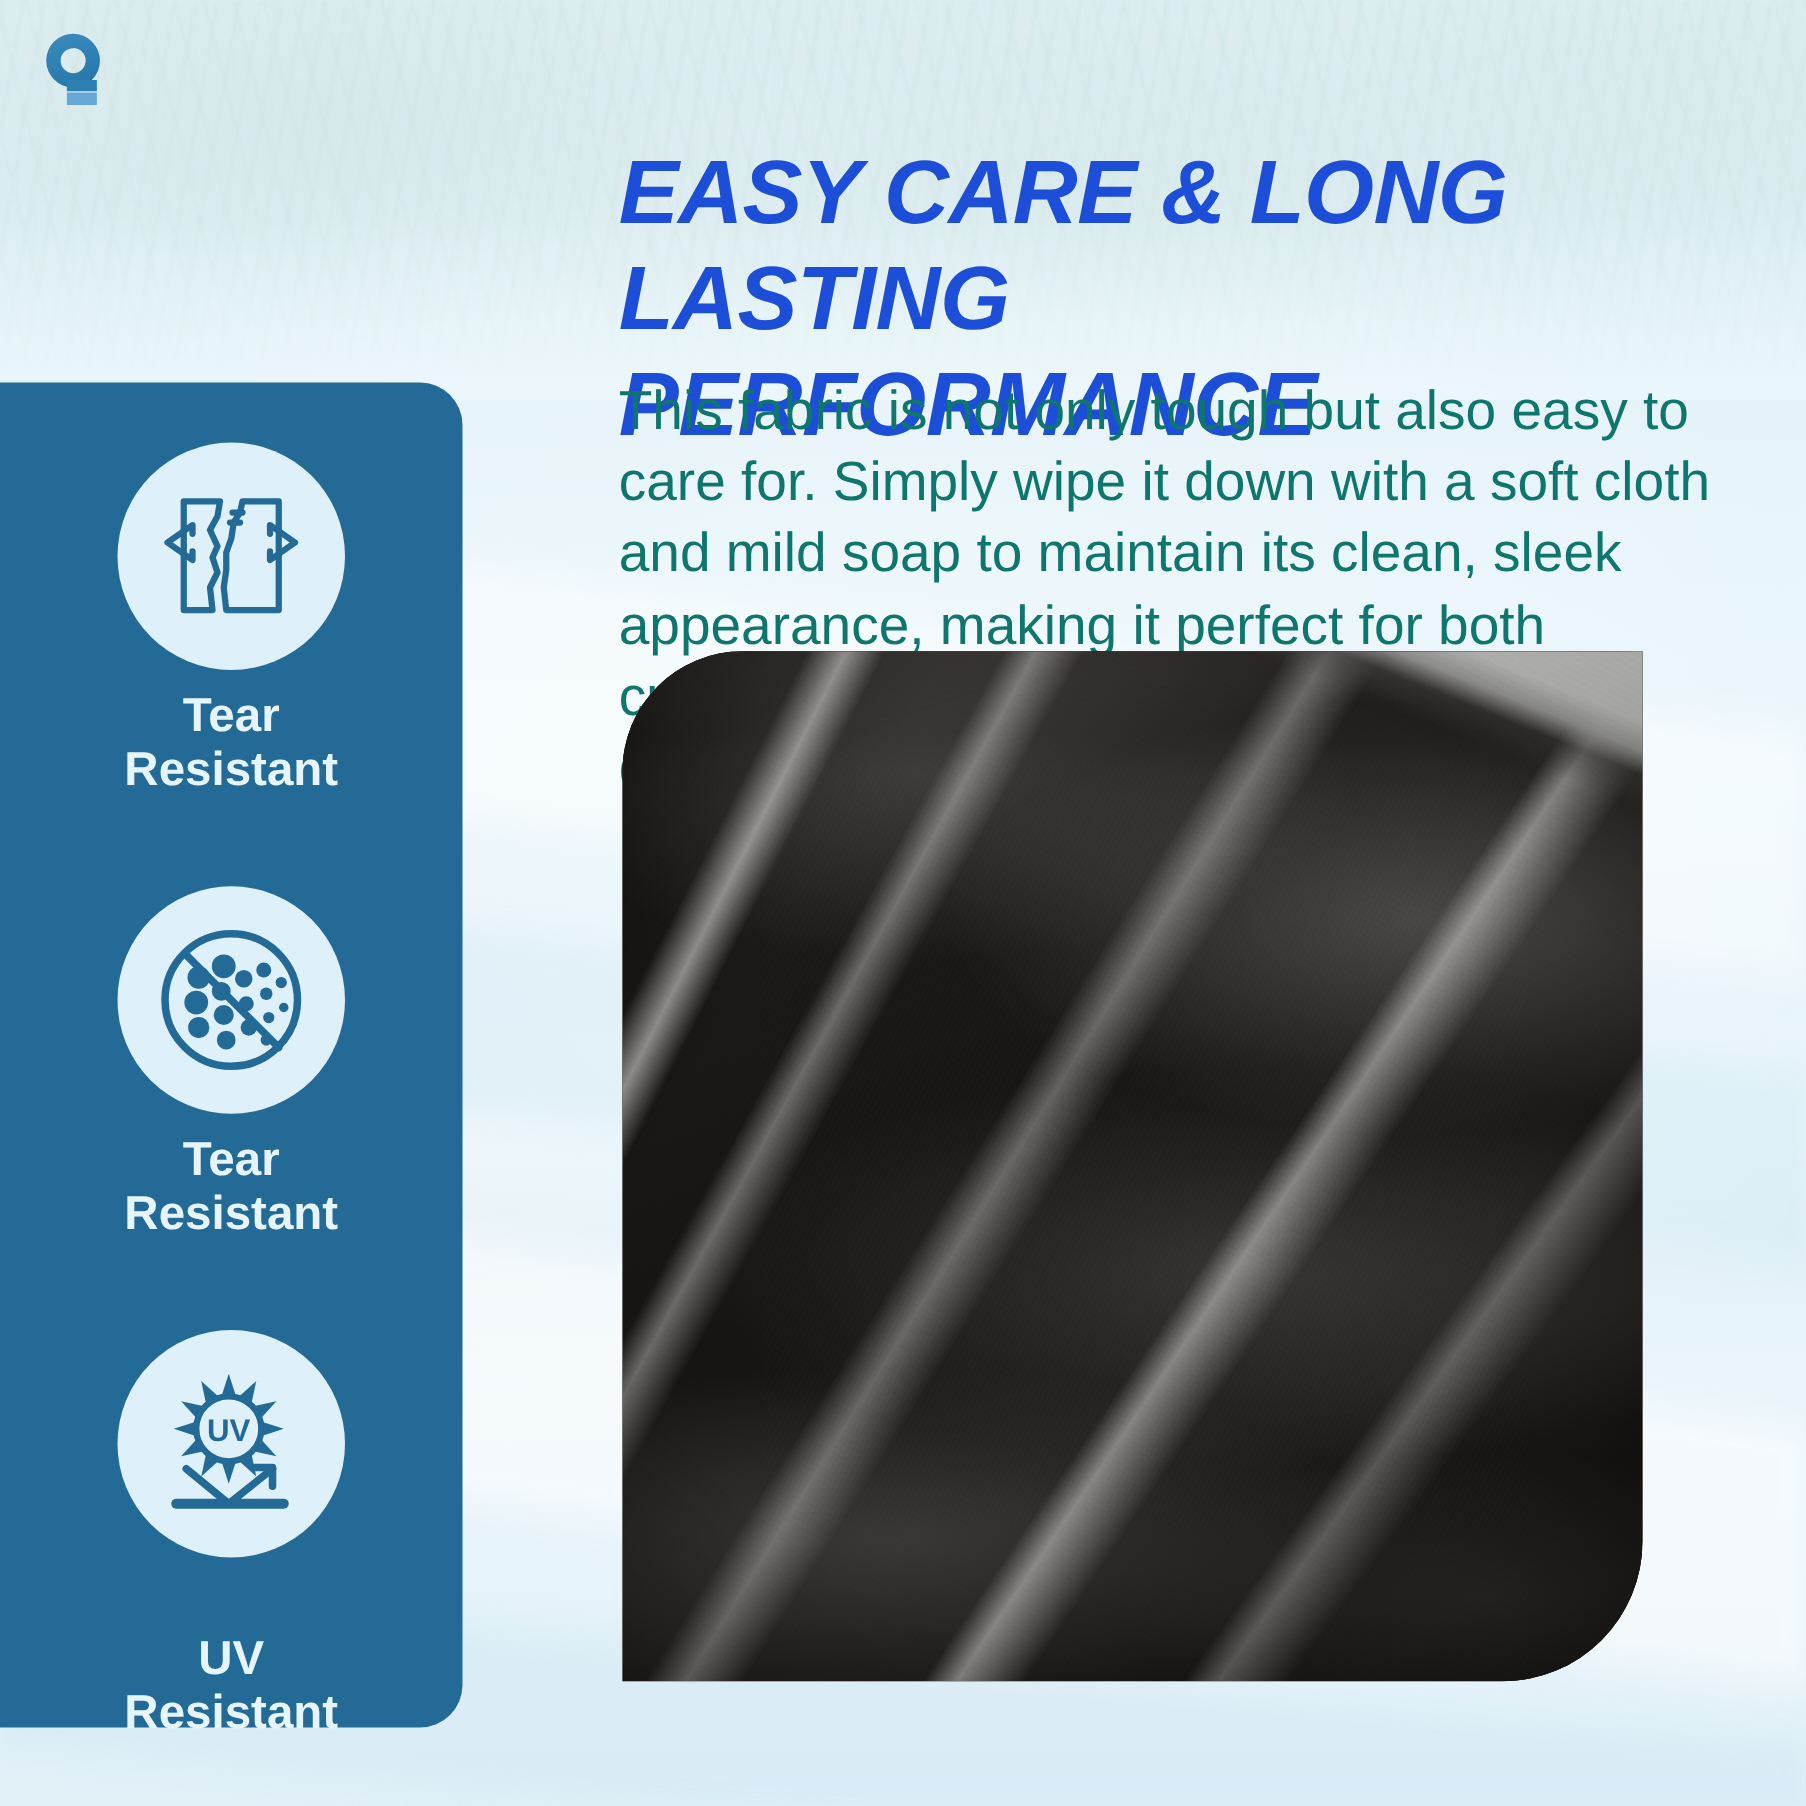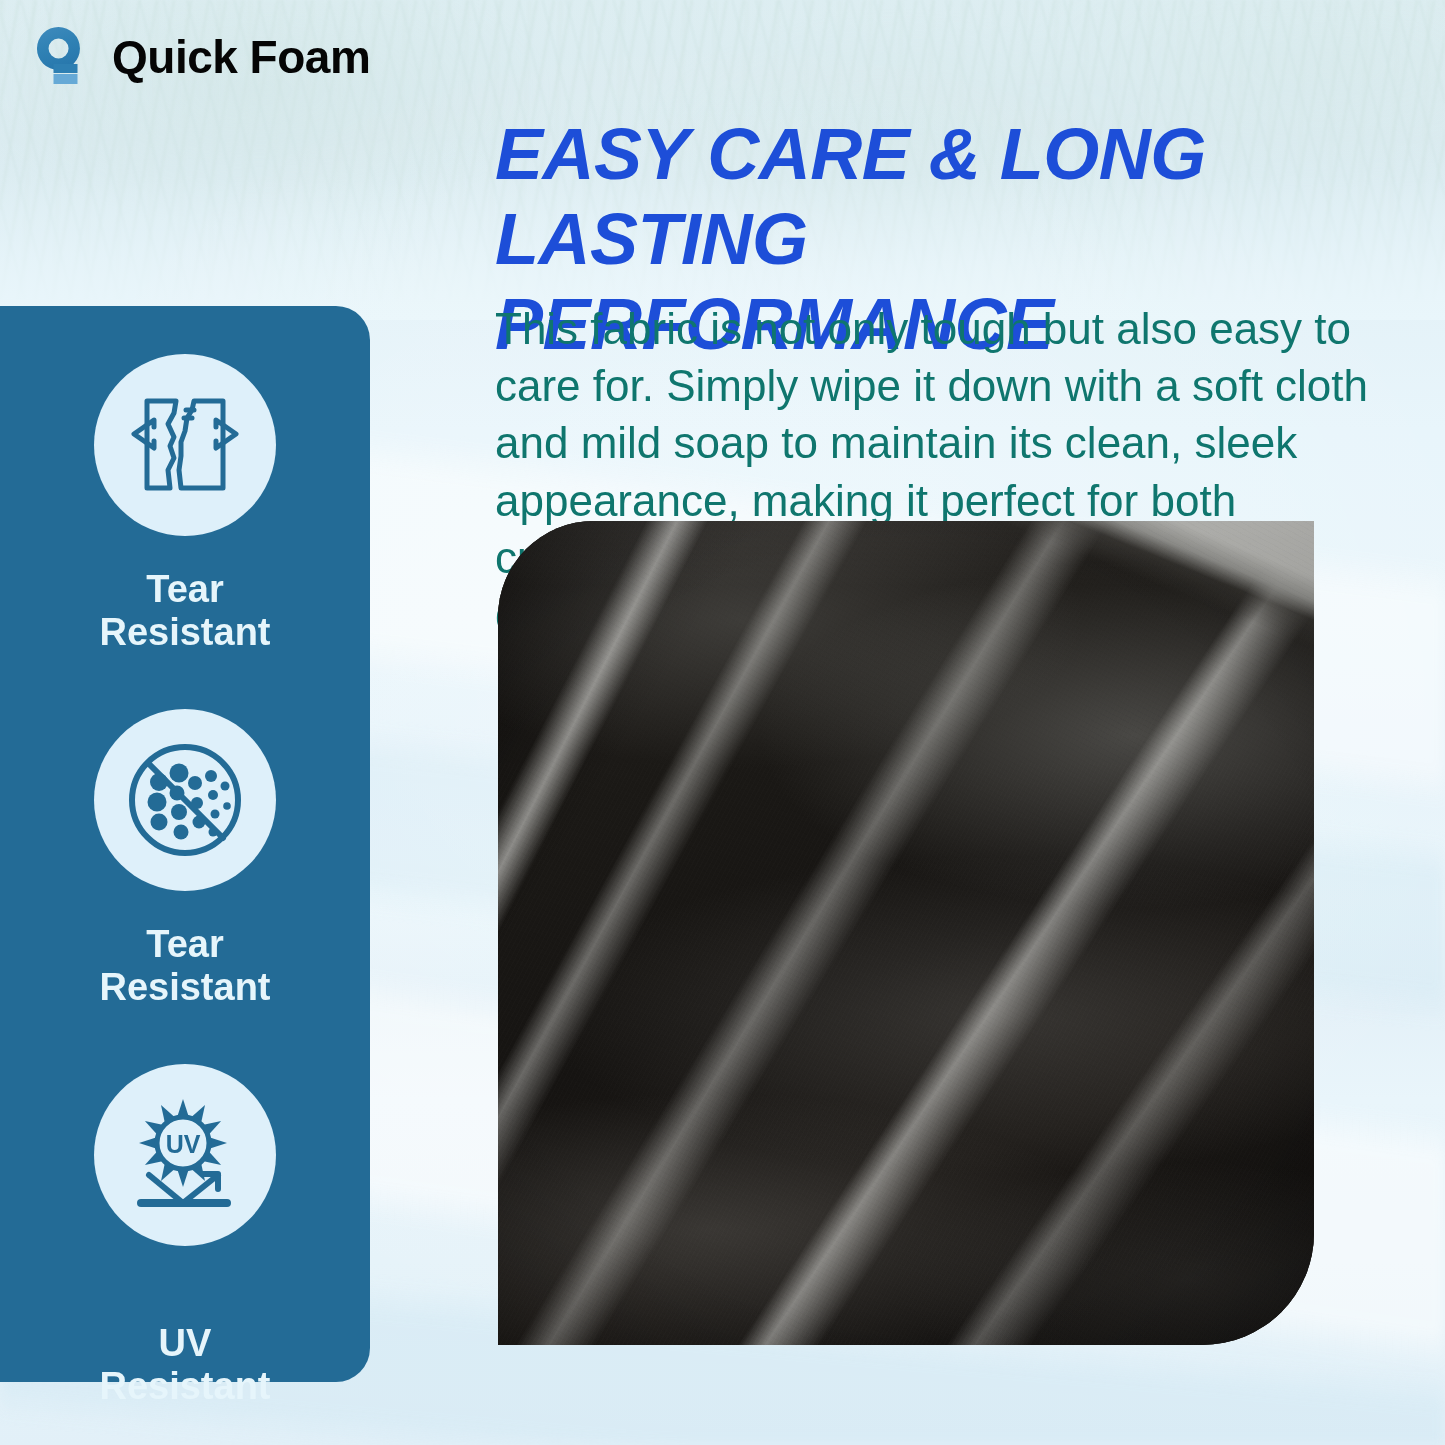--- a/index.html
+++ b/index.html
@@ -295,7 +295,6 @@
       <rect x="19.5" y="40" width="24" height="9" fill="#2e7fb2"></rect>
       <rect x="19.5" y="50" width="24" height="10" fill="#66a9d6"></rect>
     </svg>
-    <div class="logo-text">Quick Foam</div>
   </div>
 
   <div class="headline">EASY CARE &amp; LONG LASTING PERFORMANCE</div>

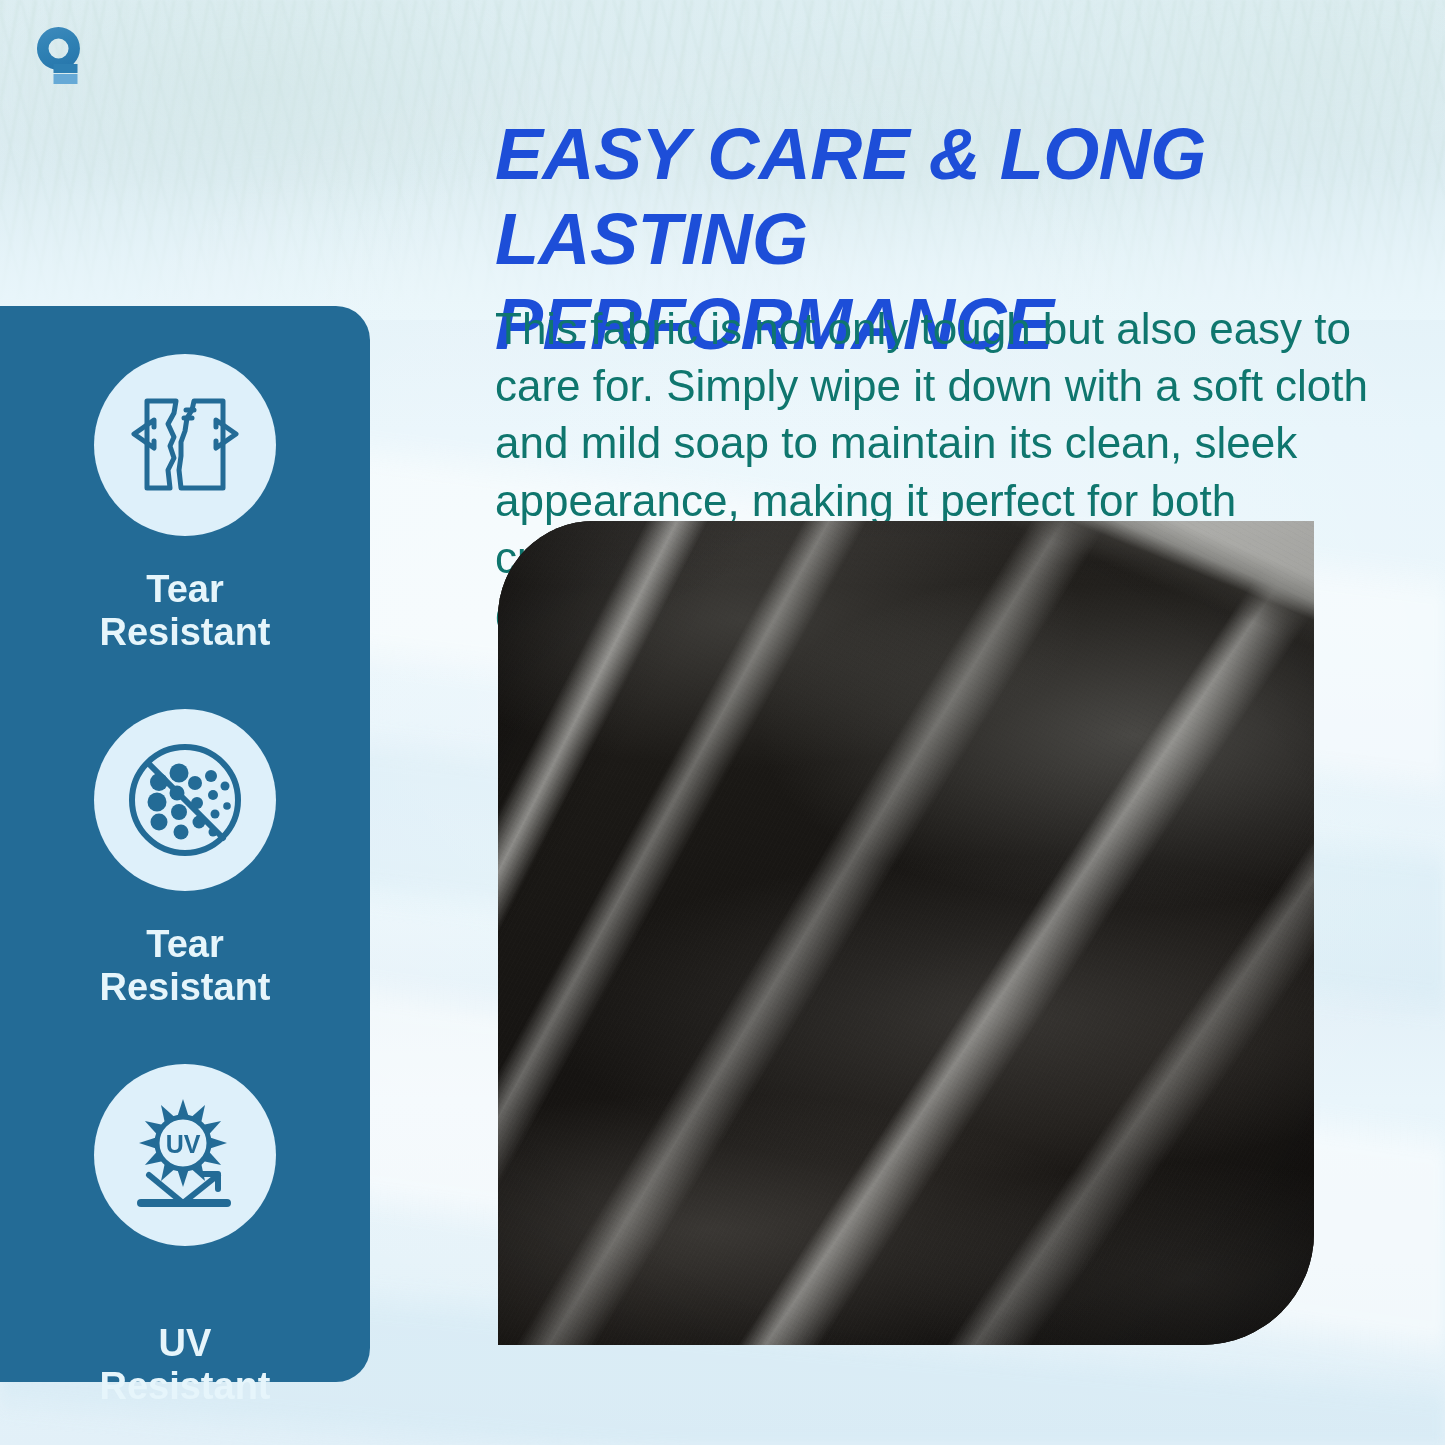--- a/index.html
+++ b/index.html
@@ -176,7 +176,7 @@
   .icon-circle svg { display: block; }
 
   .feature-label {
-    margin-top: 32px;
+    margin-top: 16px;
     text-align: center;
     font-size: 38px;
     line-height: 1.14;

